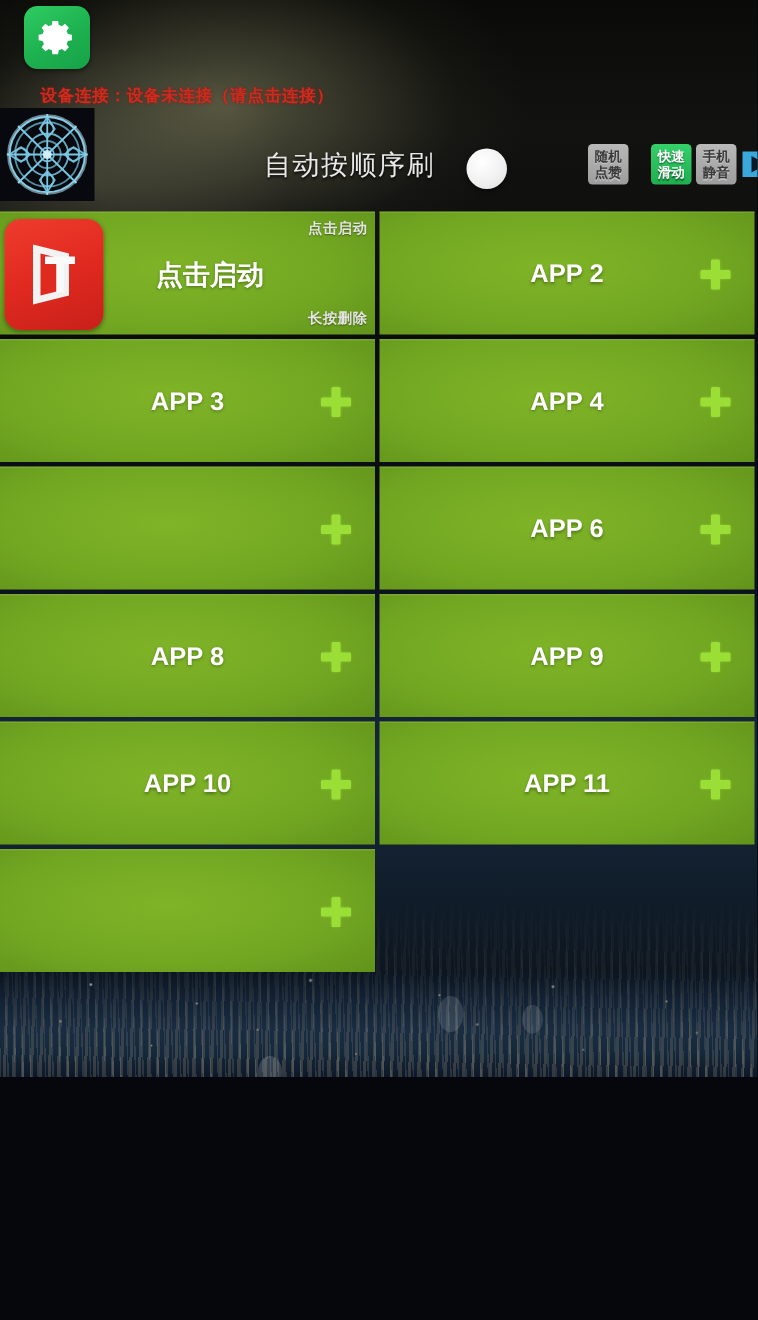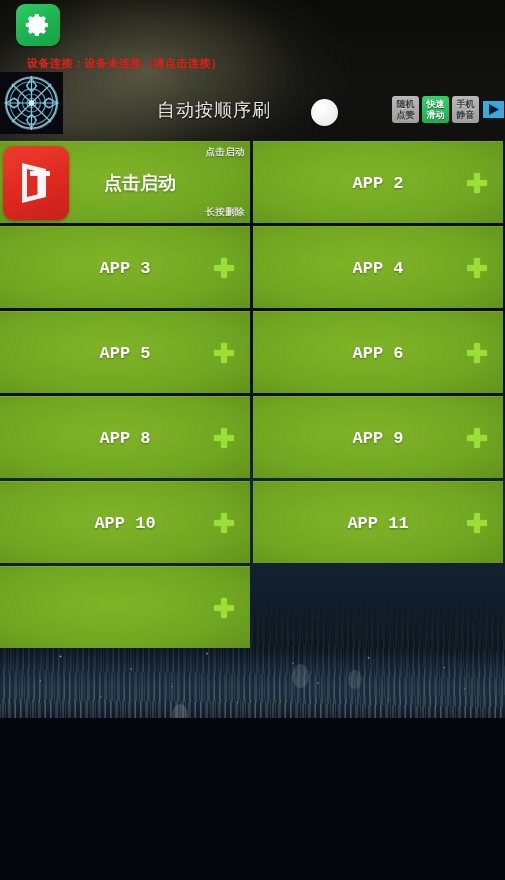--- a/index.html
+++ b/index.html
@@ -91,7 +91,7 @@
   .compass svg{ display:block; }
 
   .auto-label{
-    position:absolute; left:157px; top:98px;
+    position:absolute; left:176px; top:98px;
     font-size:18px; color:#e9e9e9;
     letter-spacing:1px;
     text-shadow:0 1px 2px rgba(0,0,0,.9);

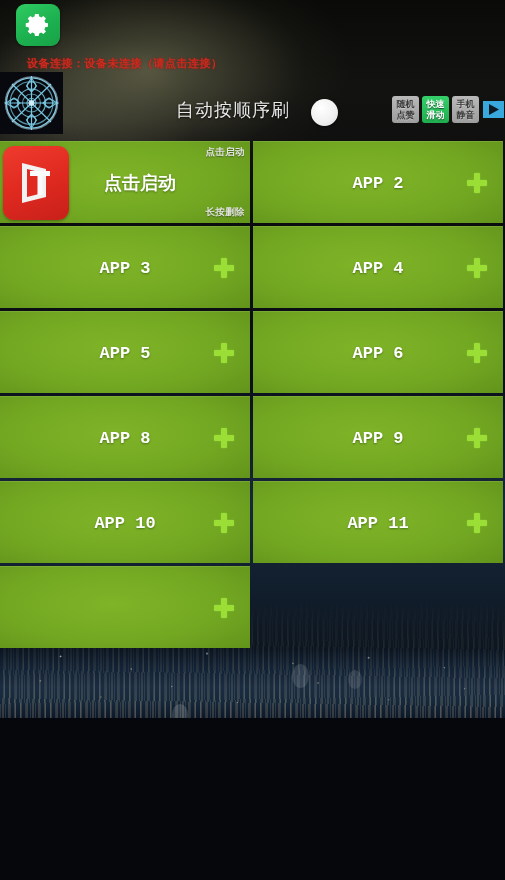--- a/index.html
+++ b/index.html
@@ -116,7 +116,7 @@
   }
   .badge span{ display:block;text-align:center; }
   .badge.gray{ background:linear-gradient(180deg,#b9b9b9,#9d9d9d); color:#3a3a3a; text-shadow:0 1px 0 rgba(255,255,255,.35); }
-  .badge.green{ background:linear-gradient(180deg,#35d06a,#1fae4f); color:#ffffff; }
+  .badge.green{ background:linear-gradient(180deg,#35d06a,#1fae4f); color:#ffffff;margin-left:12px; }
   .play-badge{
     width:23px; height:22px;
     display:flex; align-items:center; justify-content:center;

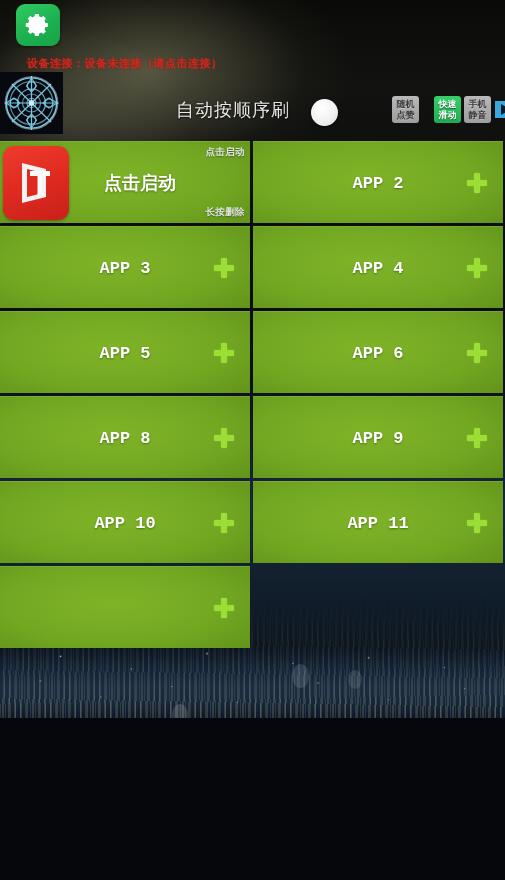--- a/index.html
+++ b/index.html
@@ -131,7 +131,6 @@
     grid-template-columns:250px 250px;
     column-gap:3px;
     row-gap:3px;
-    font-family:Liberation Mono, monospace;
   }
   .card{
     position:relative;

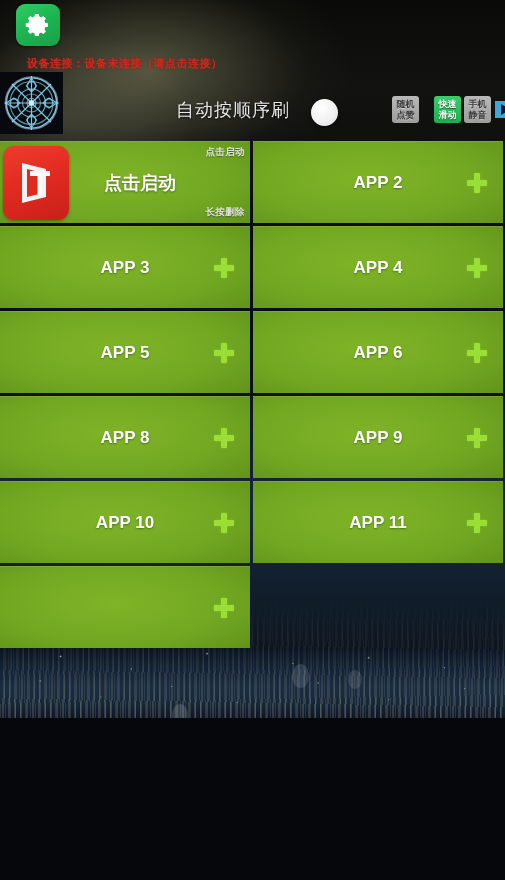--- a/index.html
+++ b/index.html
@@ -287,7 +287,6 @@
     </div>
 
     <div class="card">
-      <div class="card-title">APP 5</div>
       <div class="plus"></div>
     </div>
 

